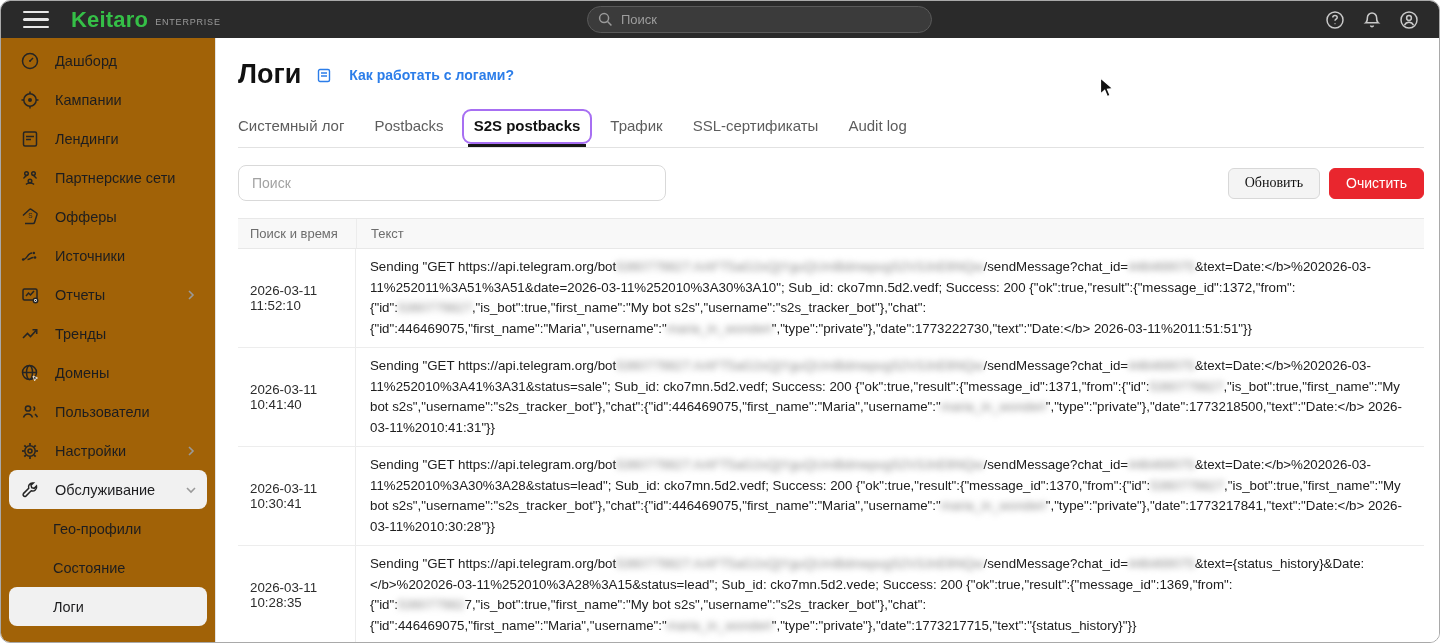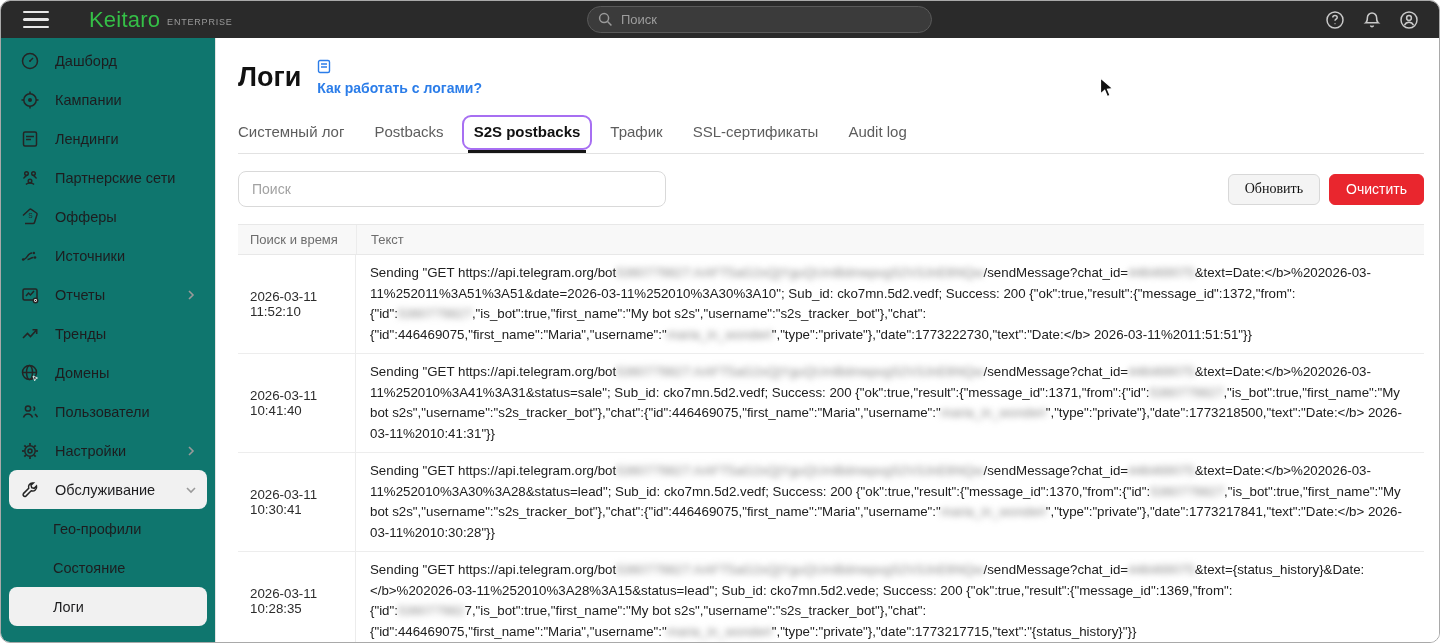--- a/index.html
+++ b/index.html
@@ -10,7 +10,7 @@
   .topbar { position:absolute; top:0; left:0; right:0; height:37px; background:#2a2a2a; display:flex; align-items:center; padding:0 14px; z-index:5; }
   .hamburger { width:26px; height:18px; display:flex; flex-direction:column; justify-content:space-between; cursor:pointer; margin-left:8px; }
   .hamburger span { display:block; height:2.4px; background:#e8e8e8; border-radius:2px; }
-  .brand { margin-left:40px; font-size:22px; font-weight:400; color:#35bf47; letter-spacing:0.2px; }
+  .brand { margin-left:22px; font-size:22px; font-weight:700; color:#35bf47; letter-spacing:0.2px; }
   .brand-badge { margin-left:7px; font-size:9px; color:#9a9a9a; letter-spacing:0.8px; align-self:center; margin-top:4px; }
   .top-search { position:absolute; left:586px; top:5px; width:345px; height:27px; background:#3b3b3b; border:1px solid #5a5a5a; border-radius:14px; display:flex; align-items:center; padding:0 10px; gap:8px; }
   .top-search input { background:transparent; border:none; outline:none; color:#cfcfcf; font-size:13px; width:100%; font-family:"Liberation Sans",sans-serif; }

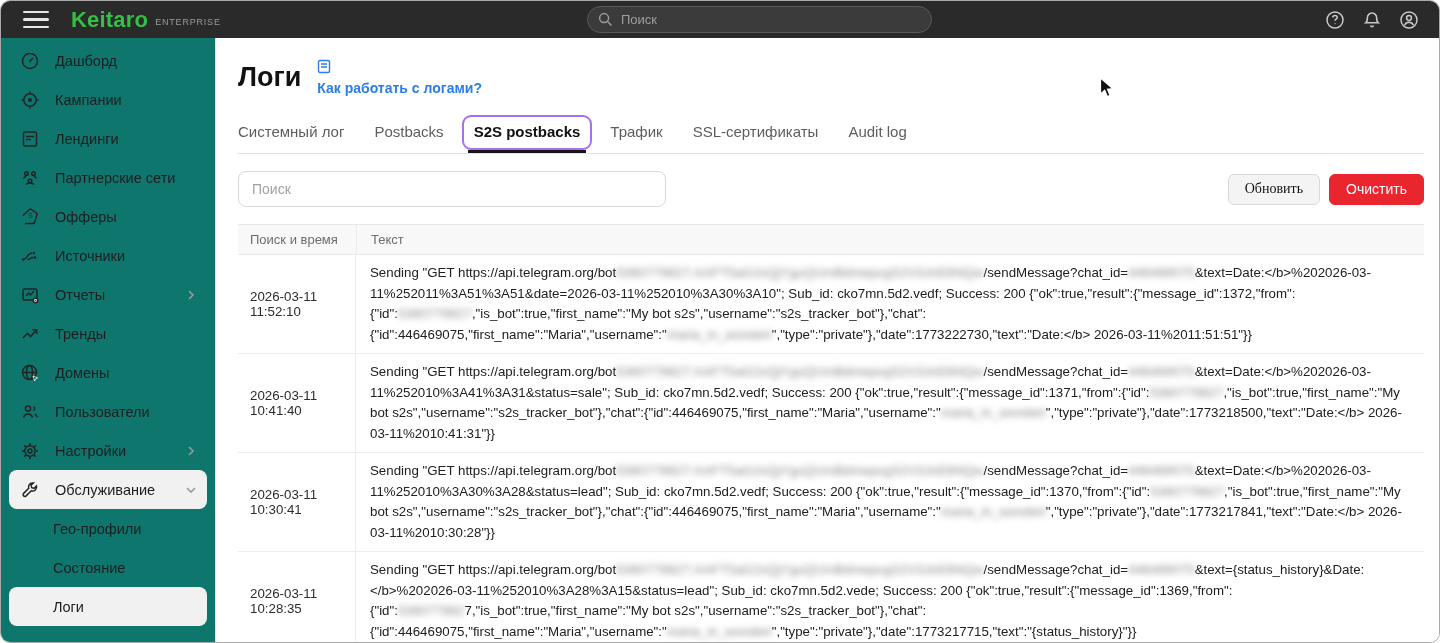--- a/index.html
+++ b/index.html
@@ -19,7 +19,7 @@
   .top-icons .ticon { width:20px; height:20px; cursor:pointer; display:flex; align-items:center; justify-content:center; }
 
   
-  .sidebar { position:absolute; top:37px; left:0; bottom:0; width:215px; background:#0f766e; border-right:1px solid #e3e3e3; padding-top:3px; overflow:hidden; }
+  .sidebar { position:absolute; top:37px; left:0; bottom:0; width:215px; background:#a16207; border-right:1px solid #e3e3e3; padding-top:3px; overflow:hidden; }
   .side-item { display:flex; align-items:center; gap:15px; height:39px; margin:0 8px; padding:0 10px 0 11px; border-radius:8px; font-size:14.5px; color:#1d1d1f; cursor:pointer; }
   .side-item .icon { width:20px; height:20px; flex:0 0 20px; display:flex; align-items:center; justify-content:center; }
   .side-item.active { background:#f1f1f1; }

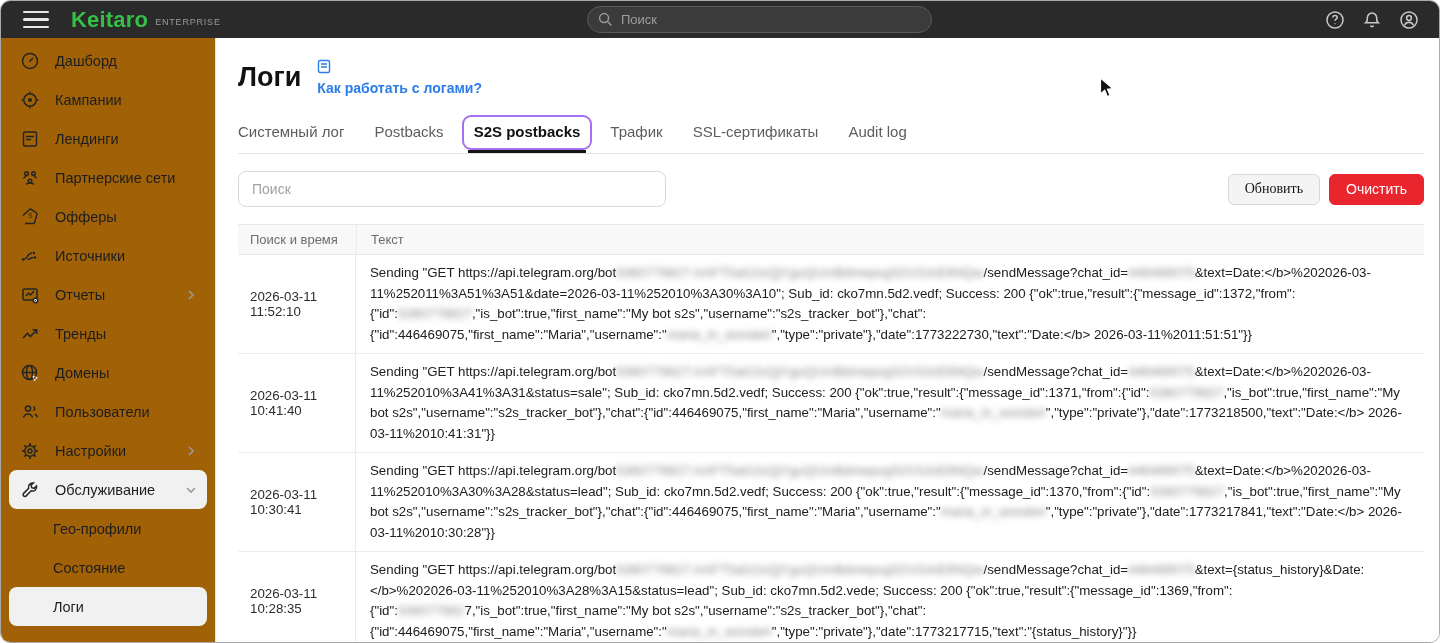--- a/index.html
+++ b/index.html
@@ -31,7 +31,7 @@
   .main { position:absolute; top:37px; left:216px; right:0; bottom:0; background:#fff; padding:0 15px 0 21px; overflow:hidden; }
   .title-row { margin-top:21px; display:flex; align-items:center; gap:16px; }
   .page-title { font-size:27px; font-weight:700; color:#111; }
-  .help-link { display:flex; align-items:flex-start; gap:6px; color:#2b7de9; font-size:14px; font-weight:600; cursor:pointer;flex-direction:column; }
+  .help-link { display:flex; align-items:flex-end; gap:18px; color:#2b7de9; font-size:14px; font-weight:600; cursor:pointer; }
 
   .tabs { margin-top:21px; display:flex; gap:30px; border-bottom:1px solid #e2e2e2; font-size:15px; color:#5d5d5d; }
   .tab { padding:6px 0 13px 0; cursor:pointer; position:relative; }

